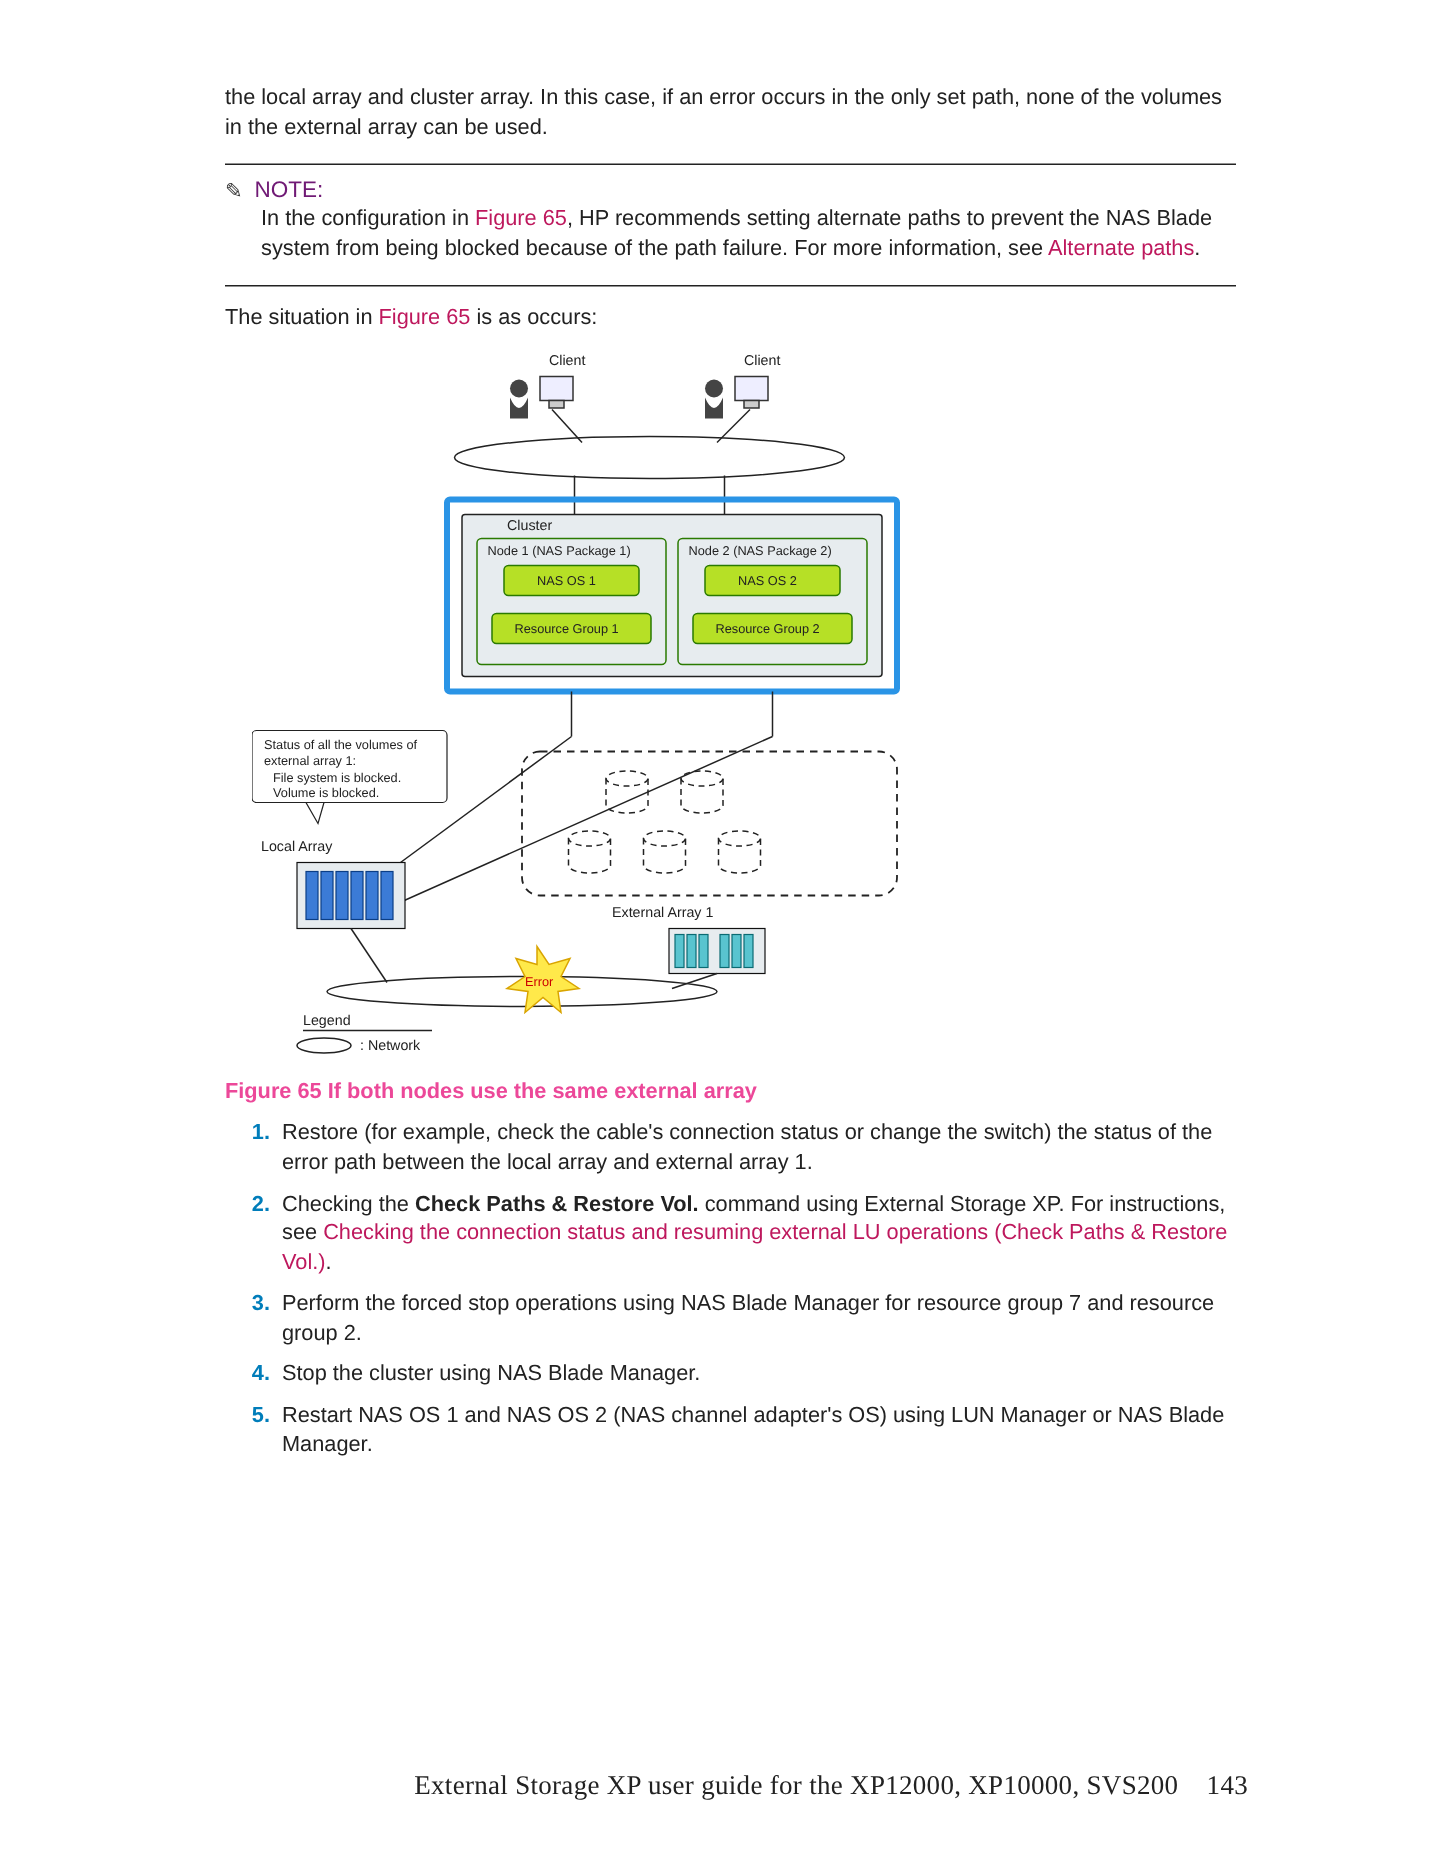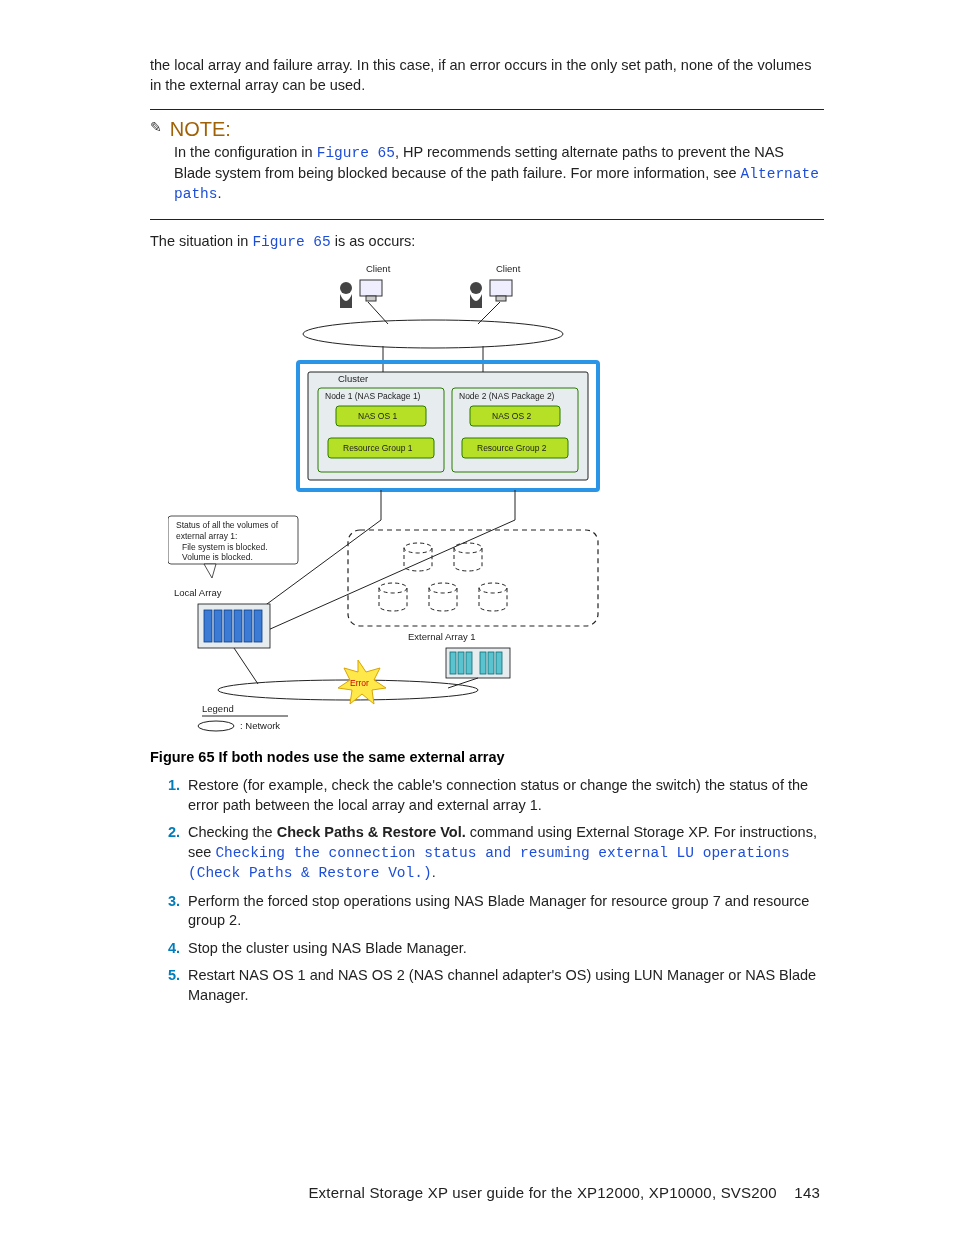--- a/index.html
+++ b/index.html
@@ -55,7 +55,7 @@
 
 <div class="page">
 
-  <p>the local array and failure array. In this case, if an error occurs in the only set path, none of the volumes in the external array can be used.</p>
+  <p>the local array and cluster array. In this case, if an error occurs in the only set path, none of the volumes in the external array can be used.</p>
 
   <div class="hr"></div>
 

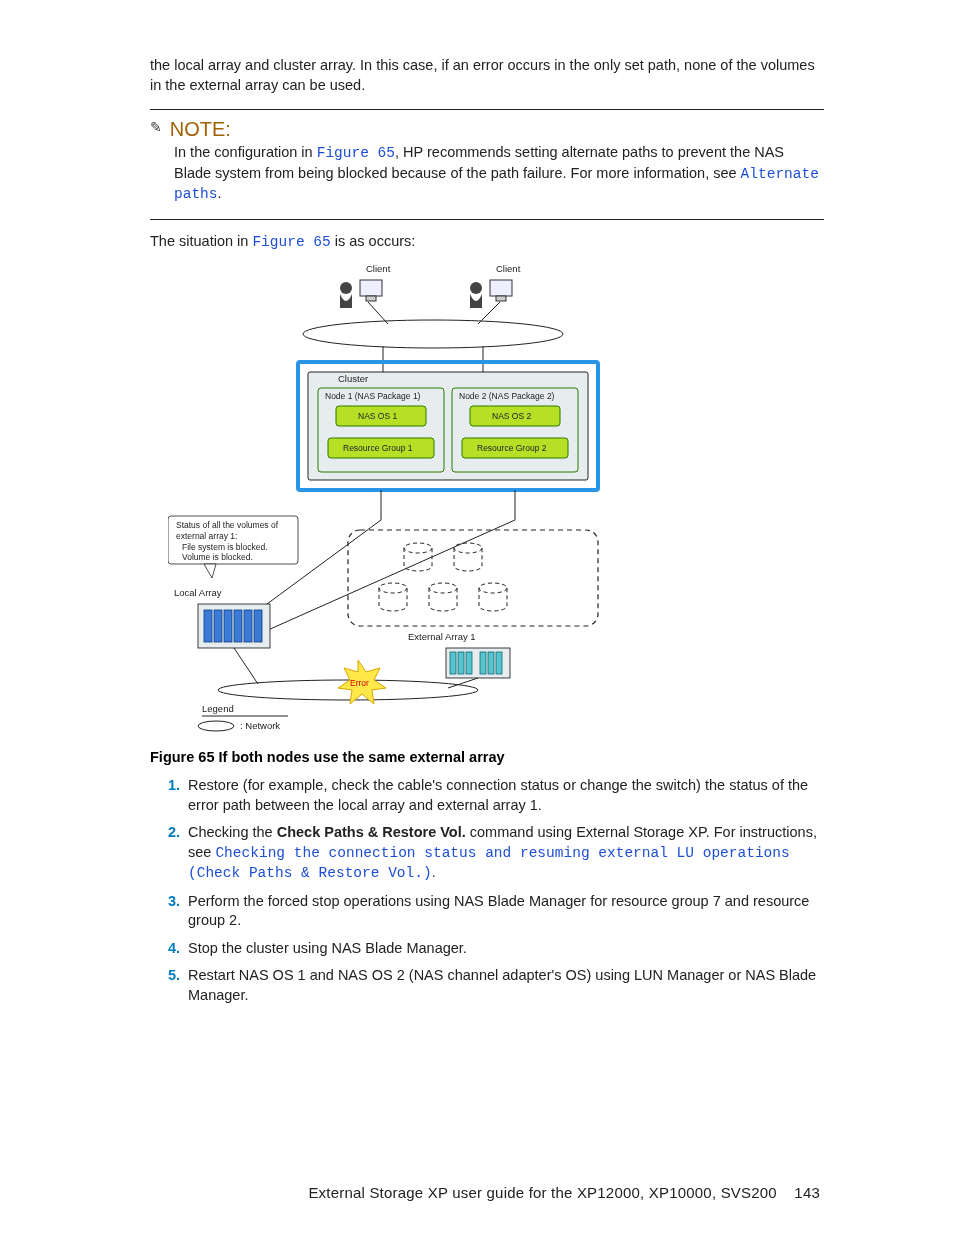--- a/index.html
+++ b/index.html
@@ -20,7 +20,7 @@
   .hr { border-top: 1px solid #222; margin: 14px 0 8px 0; }
   .note-row { display:flex; align-items:flex-start; gap:8px; }
   .note-icon { font-size:14px; color:#333; position:relative; top:1px;}
-  .note-label { color:#a16207; font-size:20px; }
+  .note-label { color:#701a75; font-size:15px; }
   .note-body { margin-left: 24px; margin-top:2px; line-height:1.35;}
   a.link { color:#1d4ed8; text-decoration:none;font-family:Liberation Mono, monospace; }
   ul.bullets { margin: 6px 0 10px 0; padding-left: 28px; }

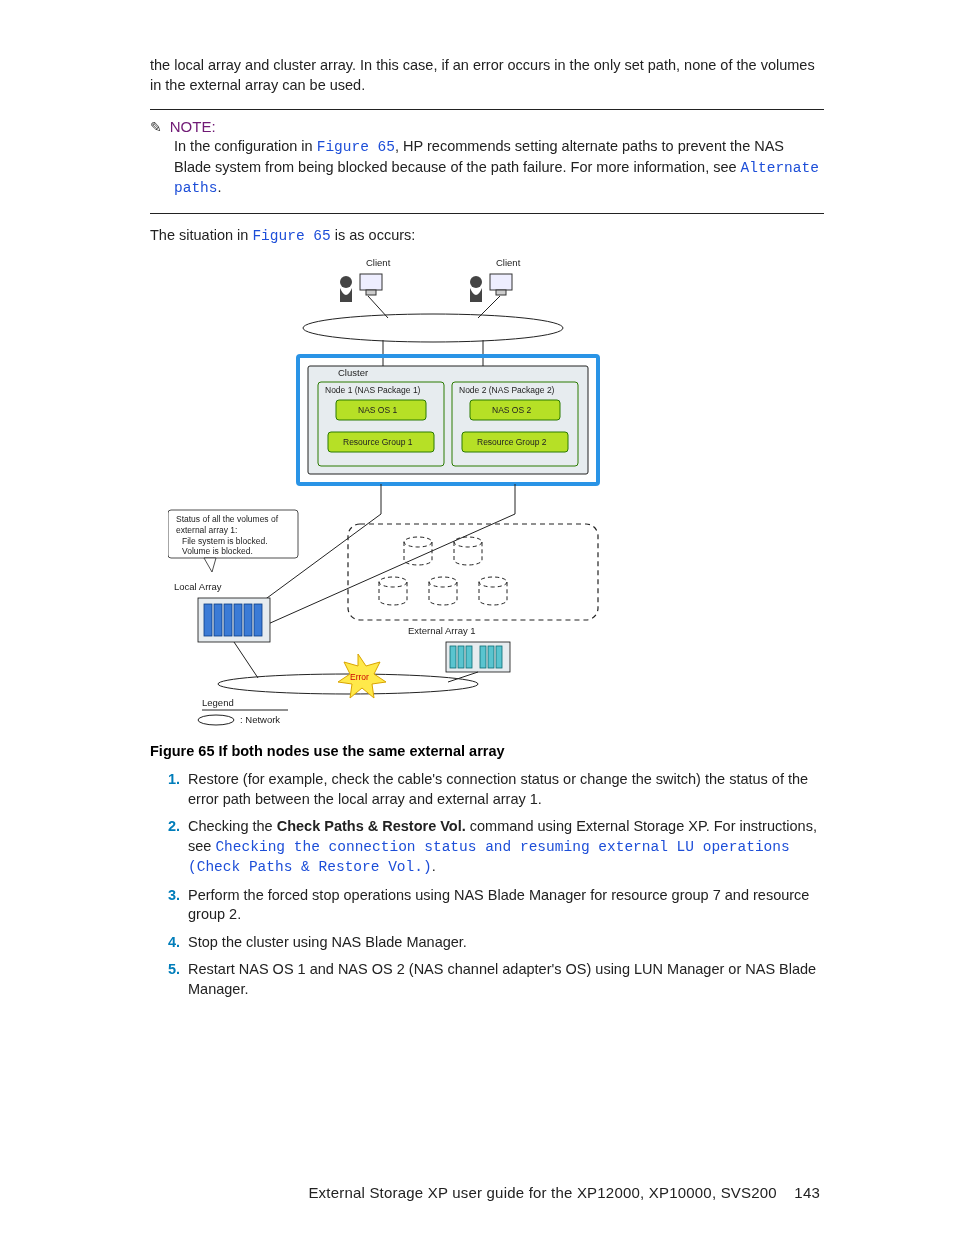--- a/index.html
+++ b/index.html
@@ -22,7 +22,7 @@
   .note-icon { font-size:14px; color:#333; position:relative; top:1px;}
   .note-label { color:#701a75; font-size:15px; }
   .note-body { margin-left: 24px; margin-top:2px; line-height:1.35;}
-  a.link { color:#1d4ed8; text-decoration:none;font-family:Liberation Mono, monospace; }
+  a.link { color:#be185d; text-decoration:none; }
   ul.bullets { margin: 6px 0 10px 0; padding-left: 28px; }
   ul.bullets li { margin: 4px 0; }
   ul.bullets li::marker { color:#007dba; }

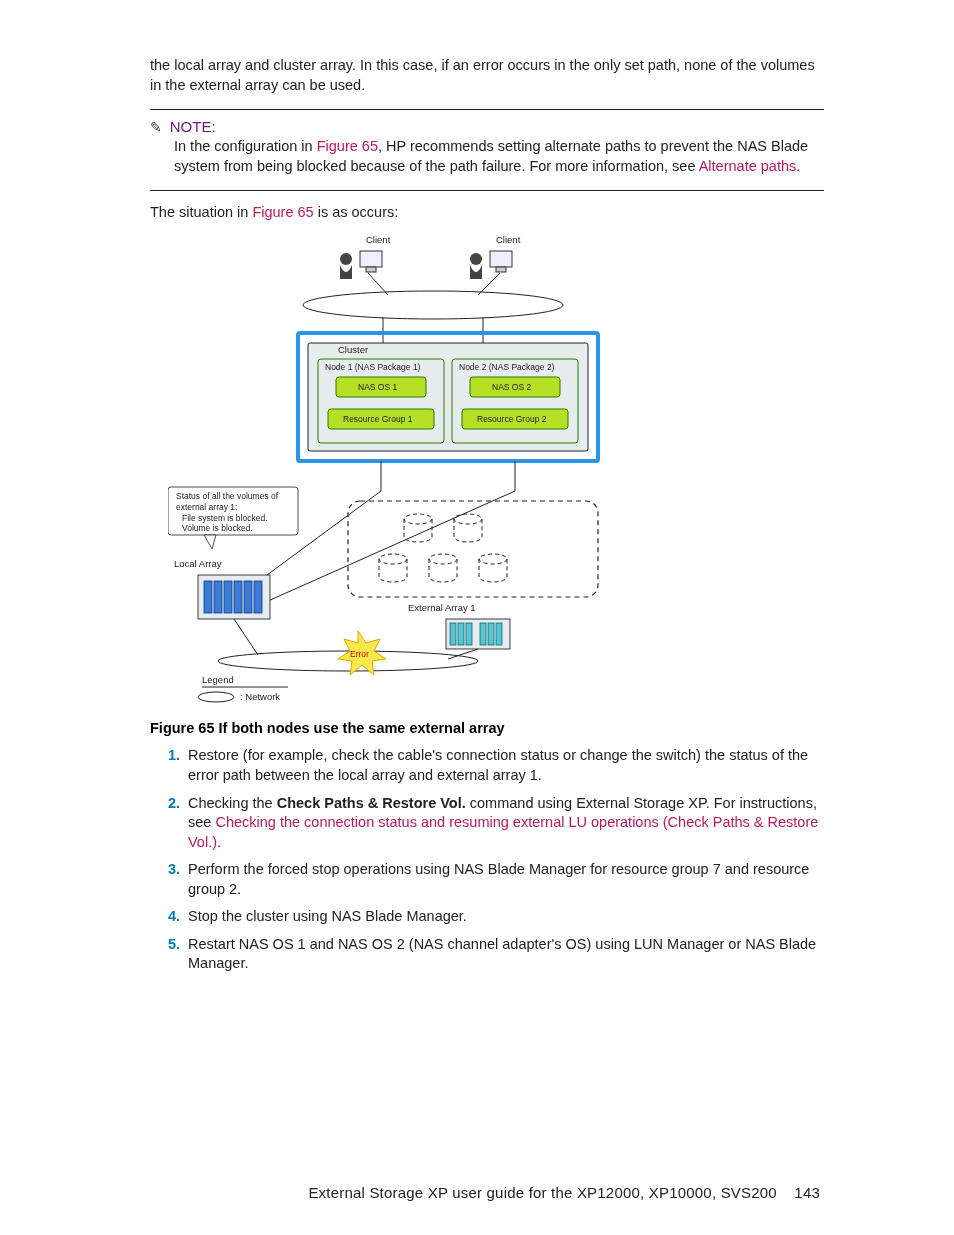--- a/index.html
+++ b/index.html
@@ -26,7 +26,7 @@
   ul.bullets { margin: 6px 0 10px 0; padding-left: 28px; }
   ul.bullets li { margin: 4px 0; }
   ul.bullets li::marker { color:#007dba; }
-  .fig-caption { color:#000000; font-weight:bold; margin: 8px 0 8px 0; }
+  .fig-caption { color:#ec4899; font-weight:bold; margin: 8px 0 8px 0; }
   ol.steps { margin: 4px 0 0 0; padding-left: 34px; }
   ol.steps > li { margin: 8px 0; padding-left: 4px; line-height:1.35;}
   ol.steps > li::marker { color:#007dba; font-weight:bold; }

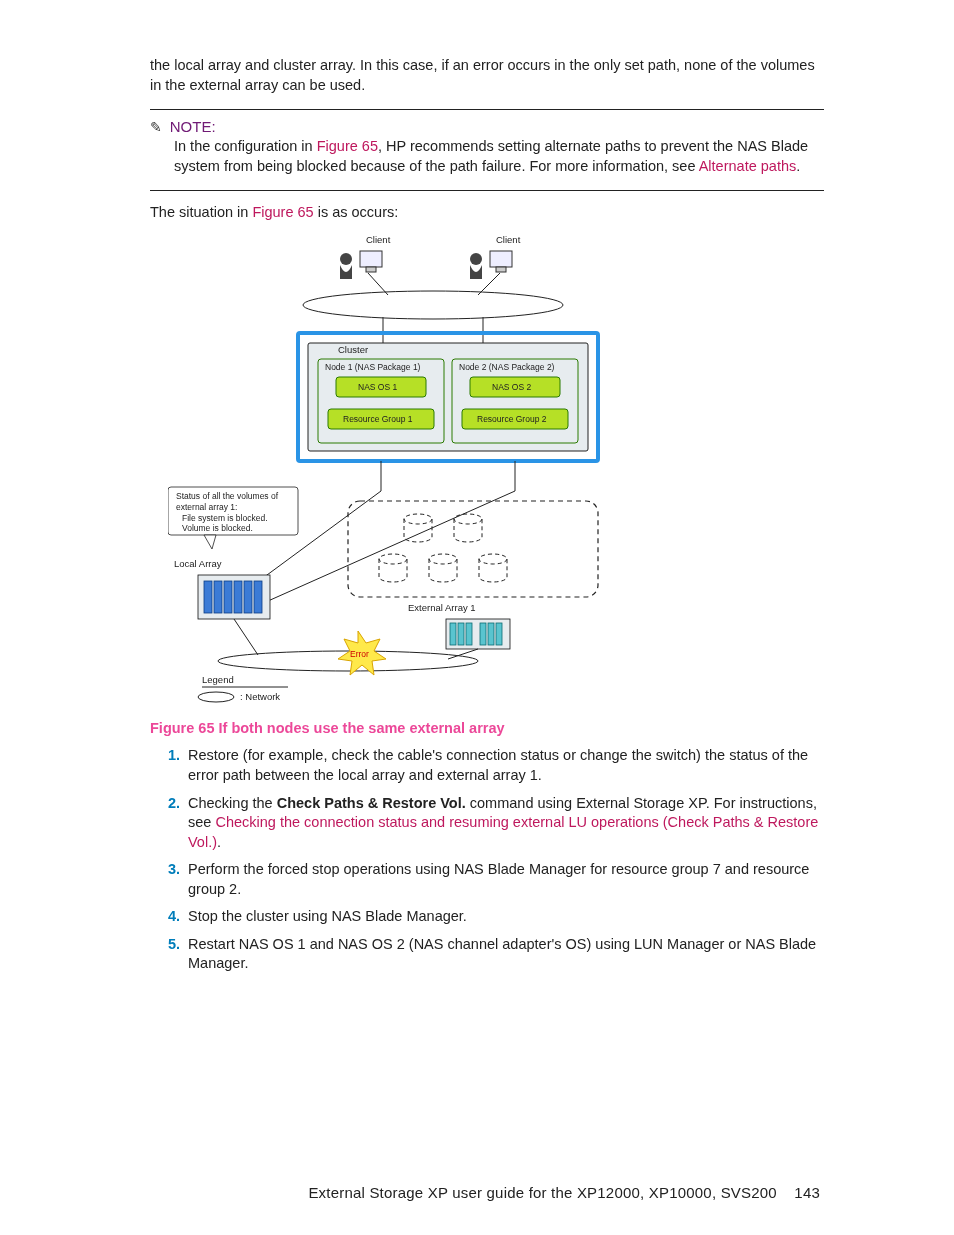--- a/index.html
+++ b/index.html
@@ -31,7 +31,7 @@
   ol.steps > li { margin: 8px 0; padding-left: 4px; line-height:1.35;}
   ol.steps > li::marker { color:#007dba; font-weight:bold; }
   .bold { font-weight:bold; }
-  .footer { position:absolute; bottom:34px; right:134px; font-size:15px; letter-spacing:0.2px;}
+  .footer { position:absolute; bottom:34px; right:122px; font-size:18px; letter-spacing:0.2px;font-family:Liberation Serif, serif;}
   
   .diagram-wrap { width: 510px; height:480px; margin: 6px 0 6px 18px; position:relative; }
   .diagram-wrap svg { position:absolute; left:0; top:0; }

